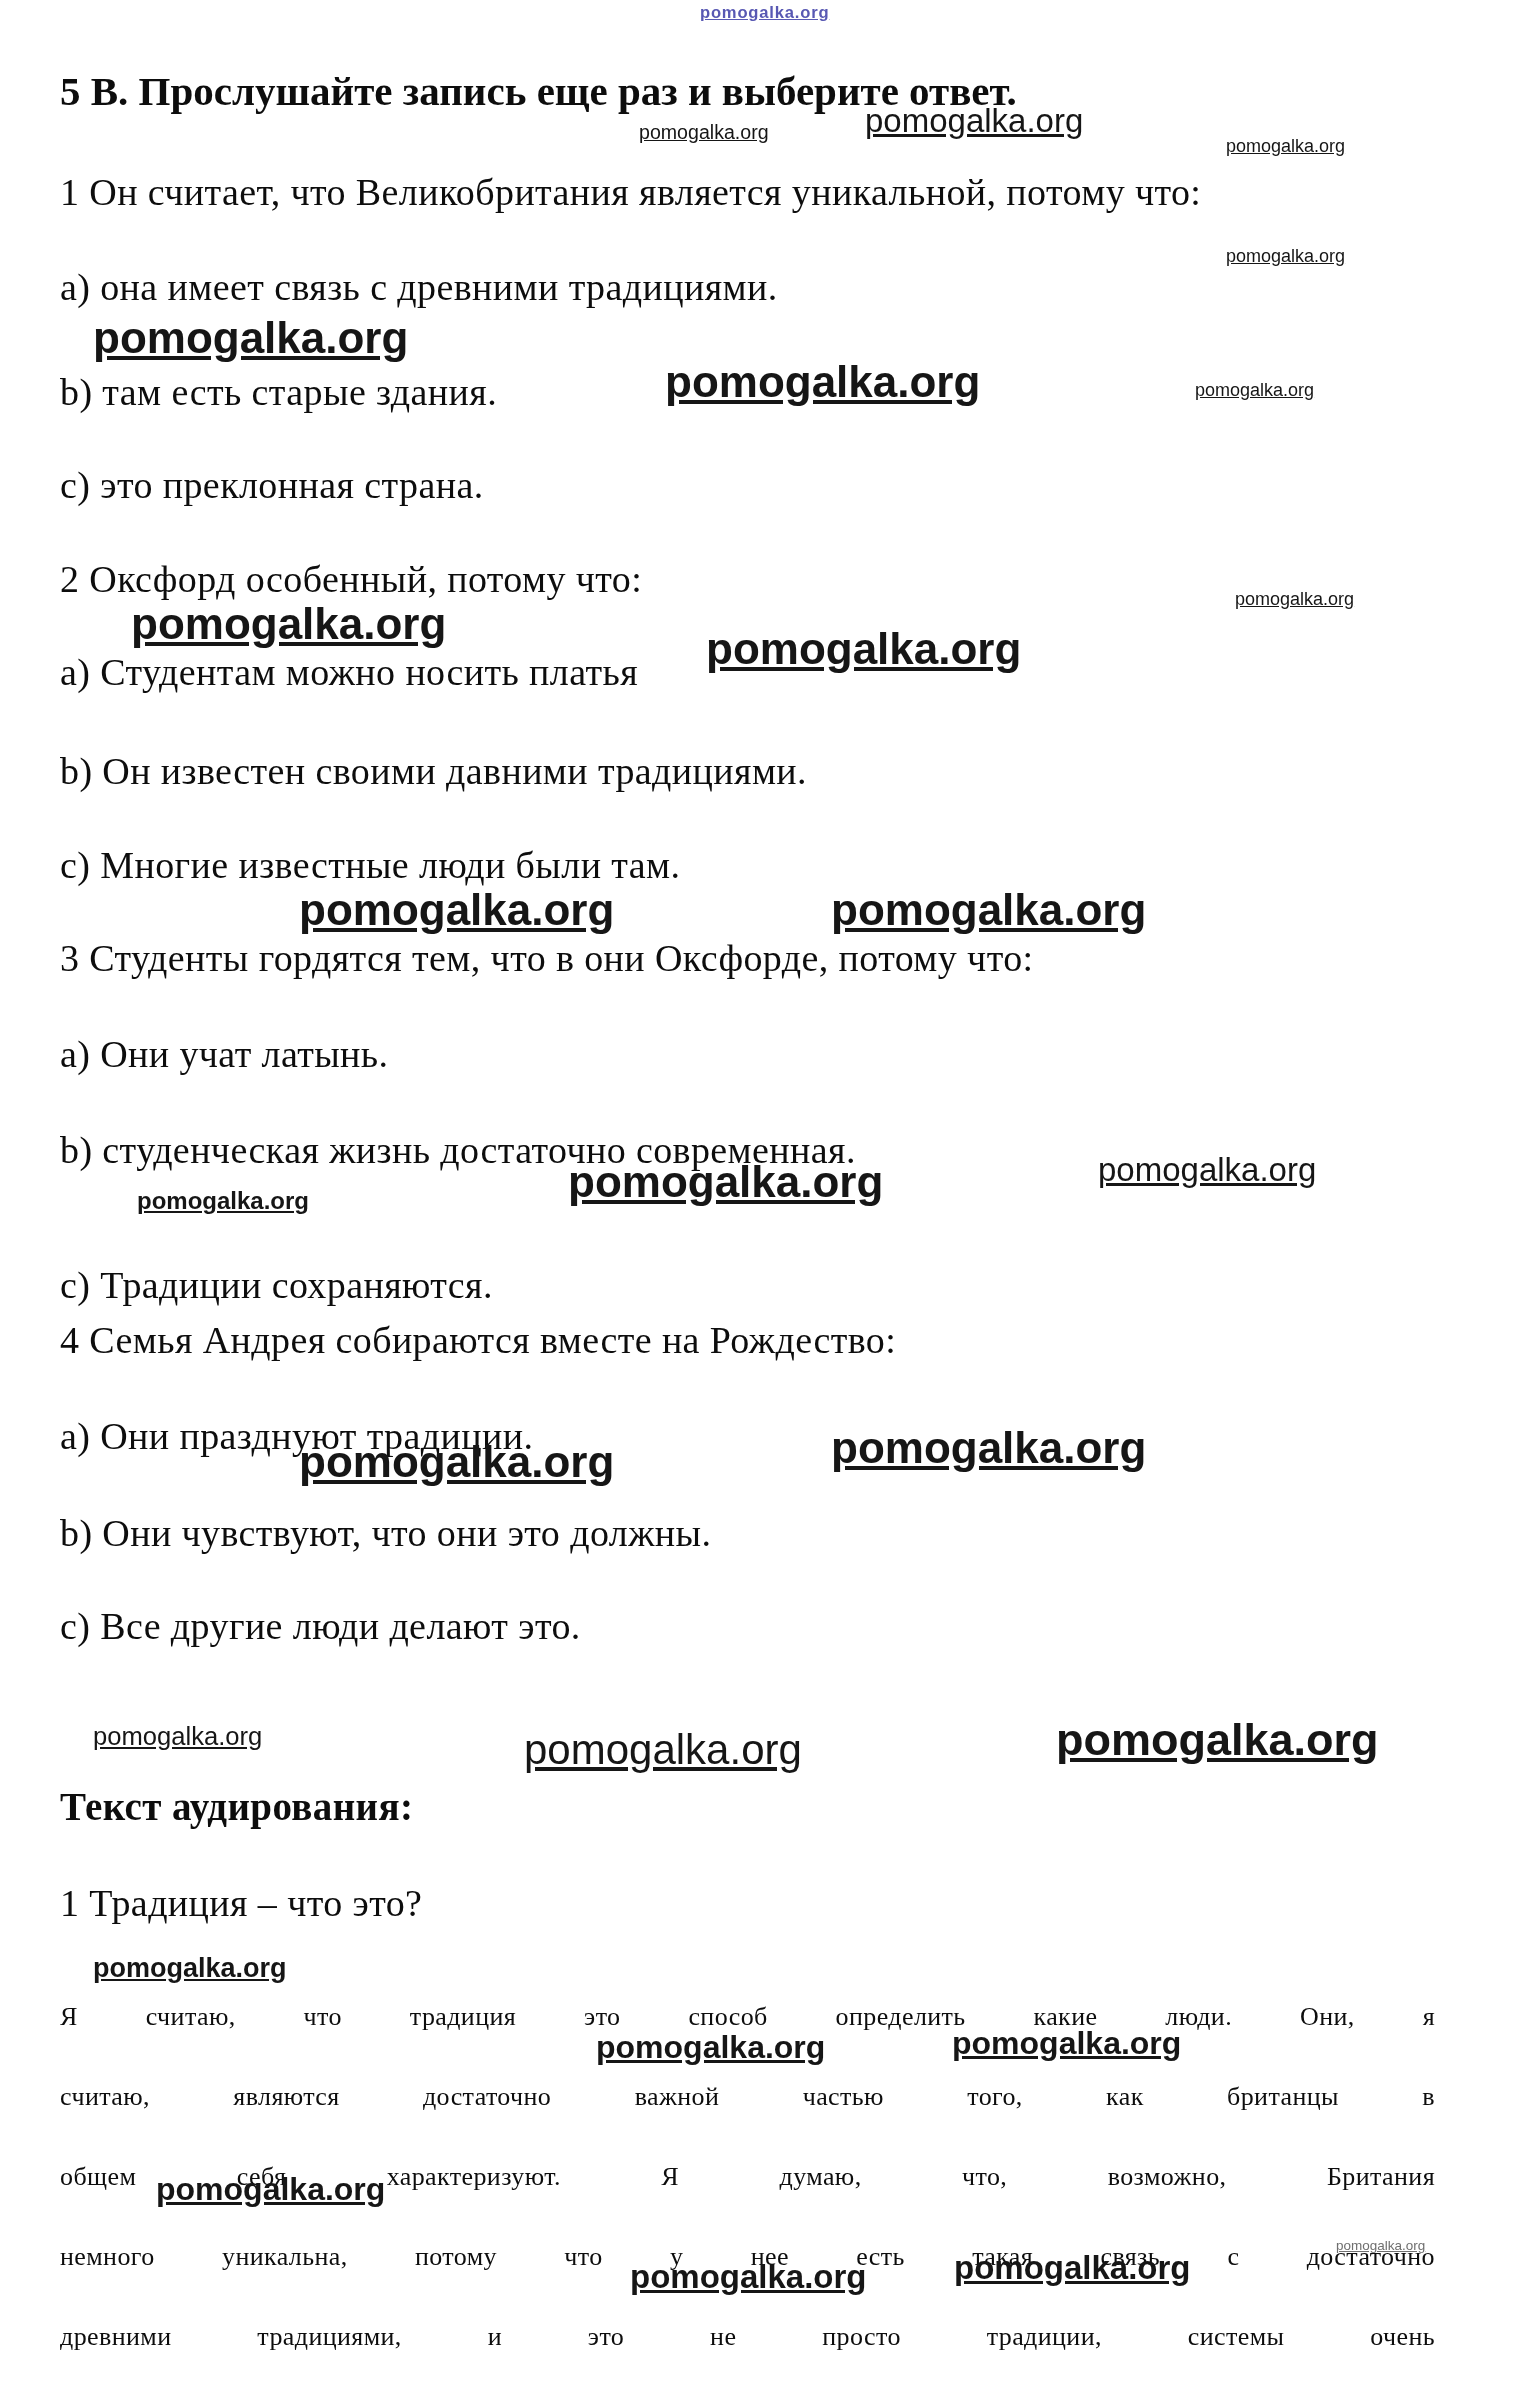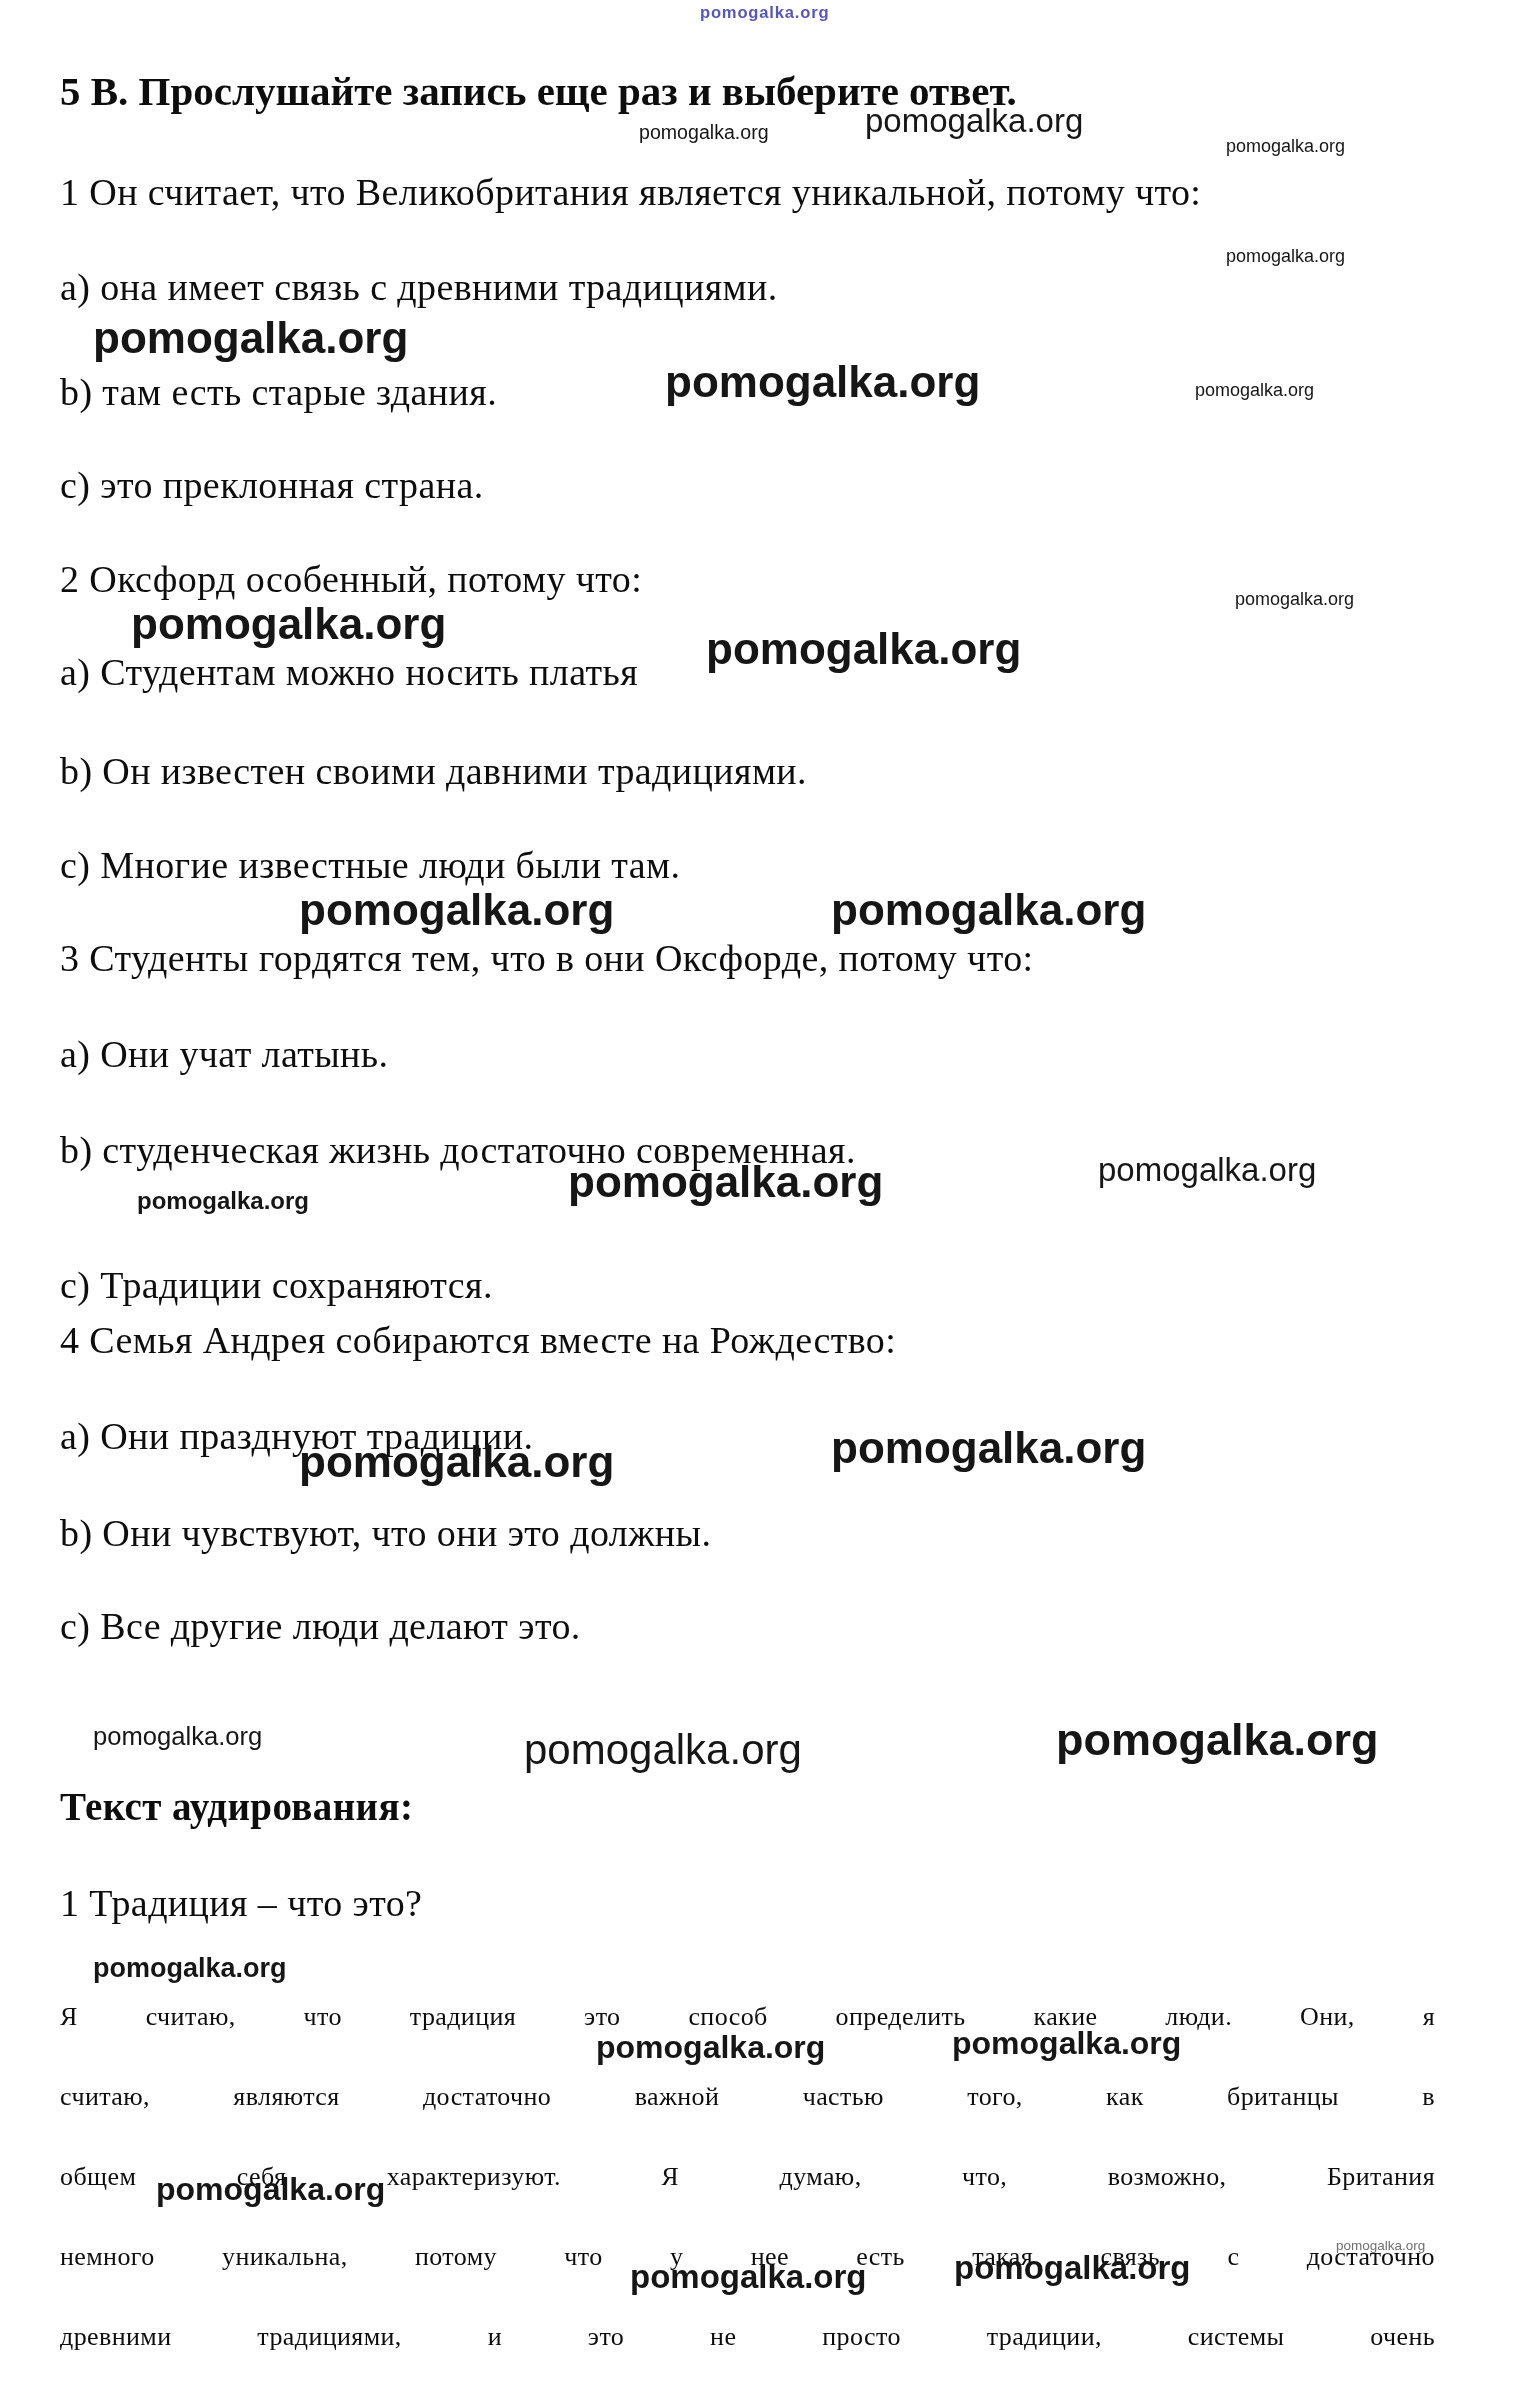--- a/index.html
+++ b/index.html
@@ -50,6 +50,7 @@
     white-space: nowrap;
     line-height: 1;
     font-weight: 600;
+    text-decoration: underline;
   }
   .wm.light { font-weight: 400; }
   .wm.bold { font-weight: 700; }

